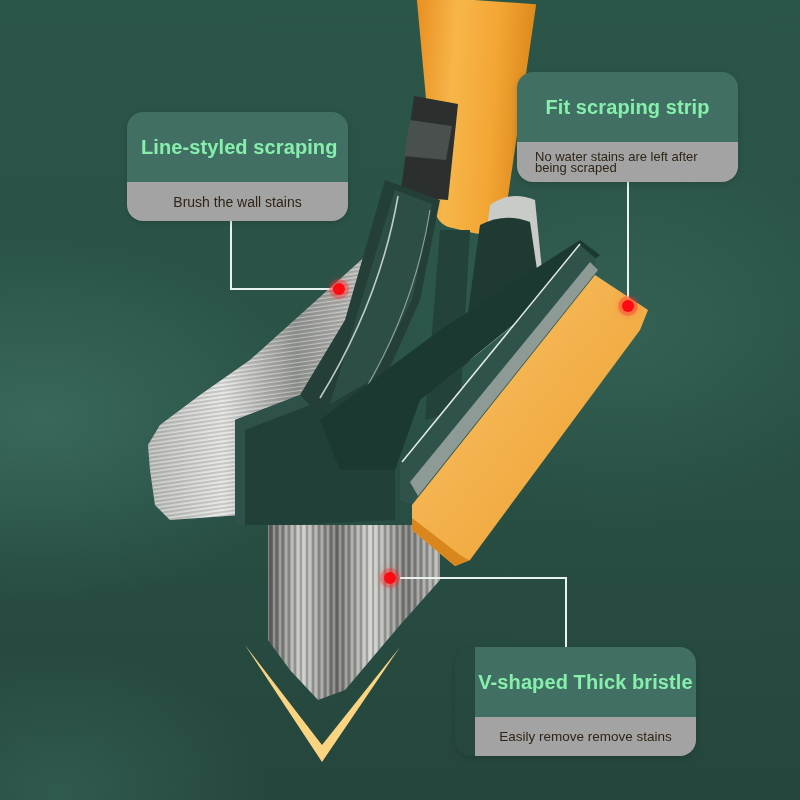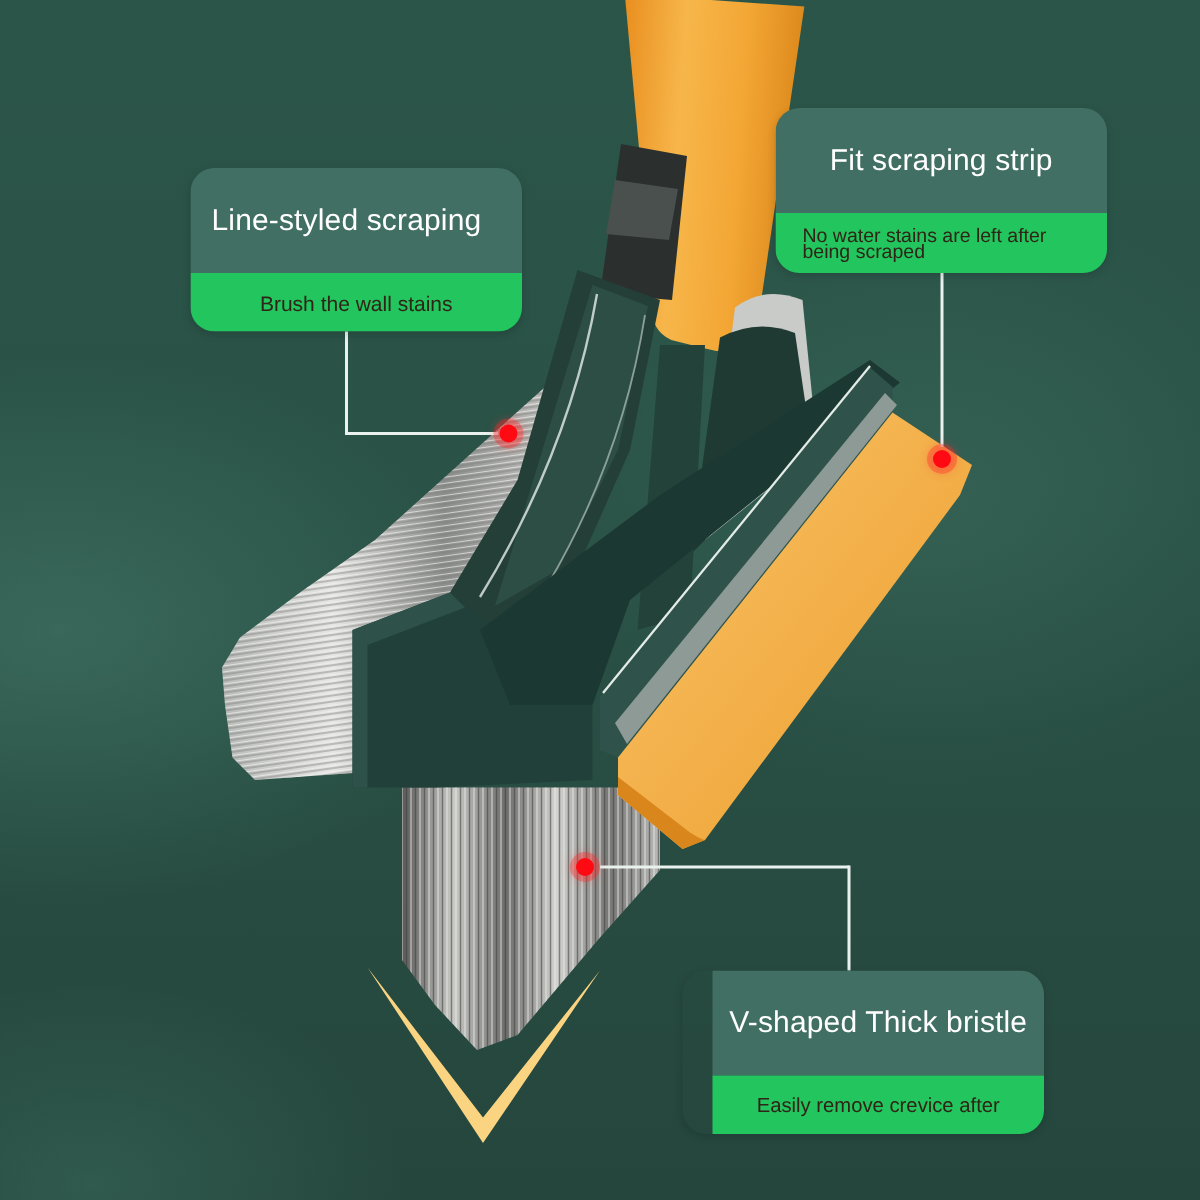--- a/index.html
+++ b/index.html
@@ -14,8 +14,8 @@
   .art { position:absolute; left:0; top:0; width:800px; height:800px; }
   .callout { position:absolute; width:221px; border-radius:16px; overflow:hidden;
              box-shadow:0 2px 6px rgba(0,0,0,0.15); }
-  .callout .head { background:#416f63; color:#ffffff; display:flex; align-items:center;
-                   justify-content:center; font-size:20px; letter-spacing:0.1px; }
+  .callout .head { background:#416f63; color:#86efac; display:flex; align-items:center;
+                   justify-content:center; font-size:20px; letter-spacing:0.1px;font-weight:bold; }
   .callout .body { background:#22c55e; color:#2f2416; display:flex; align-items:center;
                    justify-content:center; font-size:14px; }
   #c1 { left:127px; top:112px; }

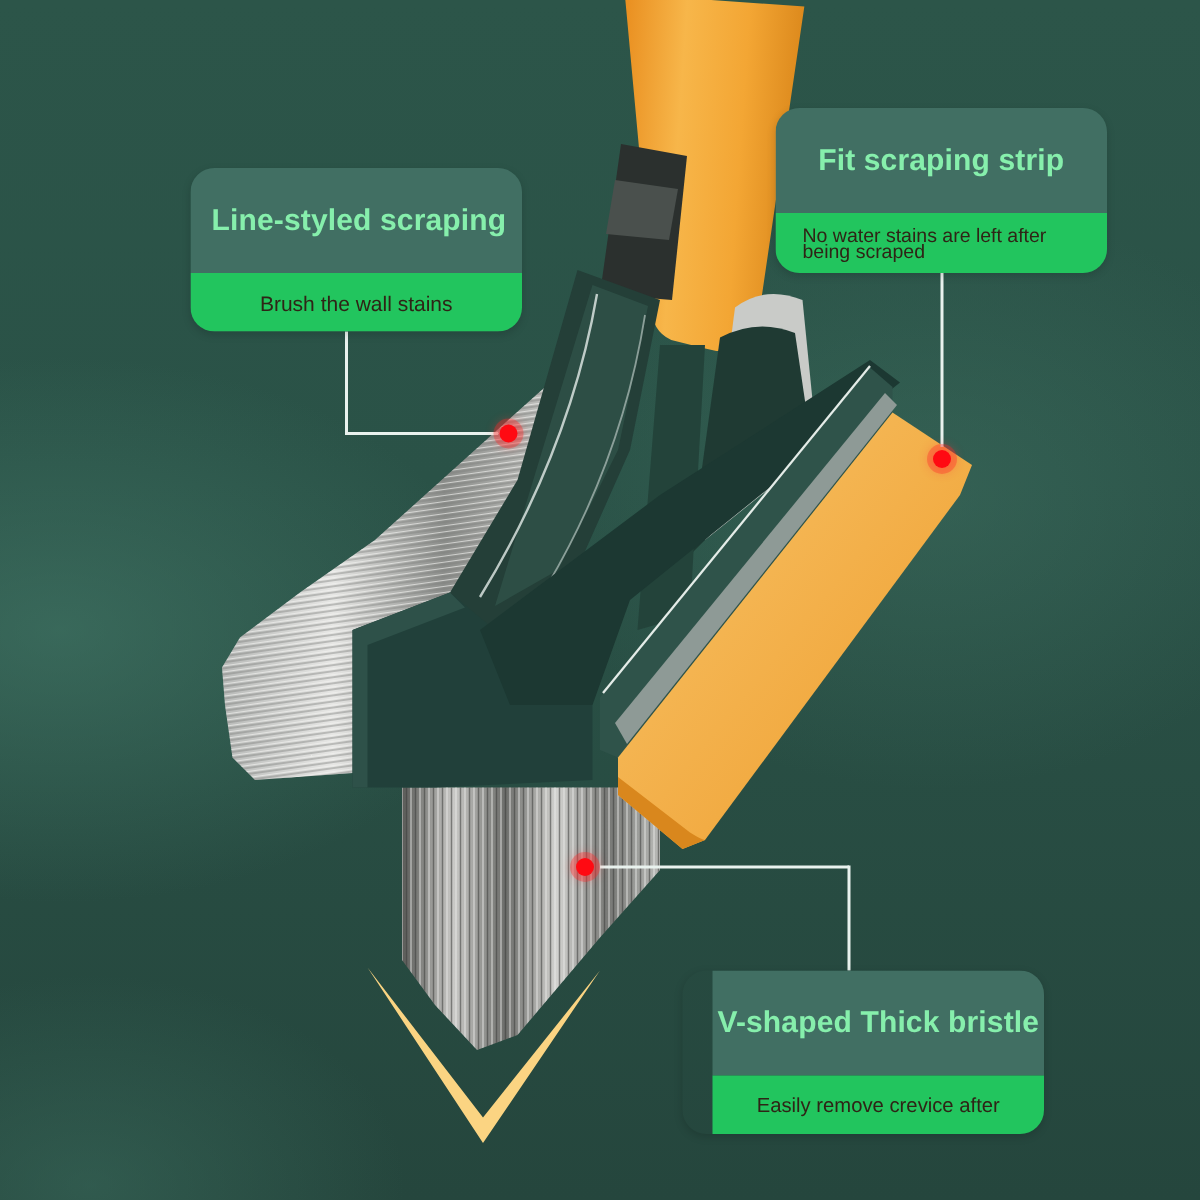--- a/index.html
+++ b/index.html
@@ -16,7 +16,7 @@
              box-shadow:0 2px 6px rgba(0,0,0,0.15); }
   .callout .head { background:#416f63; color:#86efac; display:flex; align-items:center;
                    justify-content:center; font-size:20px; letter-spacing:0.1px;font-weight:bold; }
-  .callout .body { background:#22c55e; color:#2f2416; display:flex; align-items:center;
+  .callout .body { background:#a3a3a3; color:#2f2416; display:flex; align-items:center;
                    justify-content:center; font-size:14px; }
   #c1 { left:127px; top:112px; }
   #c1 .head { height:70px; justify-content:flex-start; padding-left:14px; padding-top:0; }

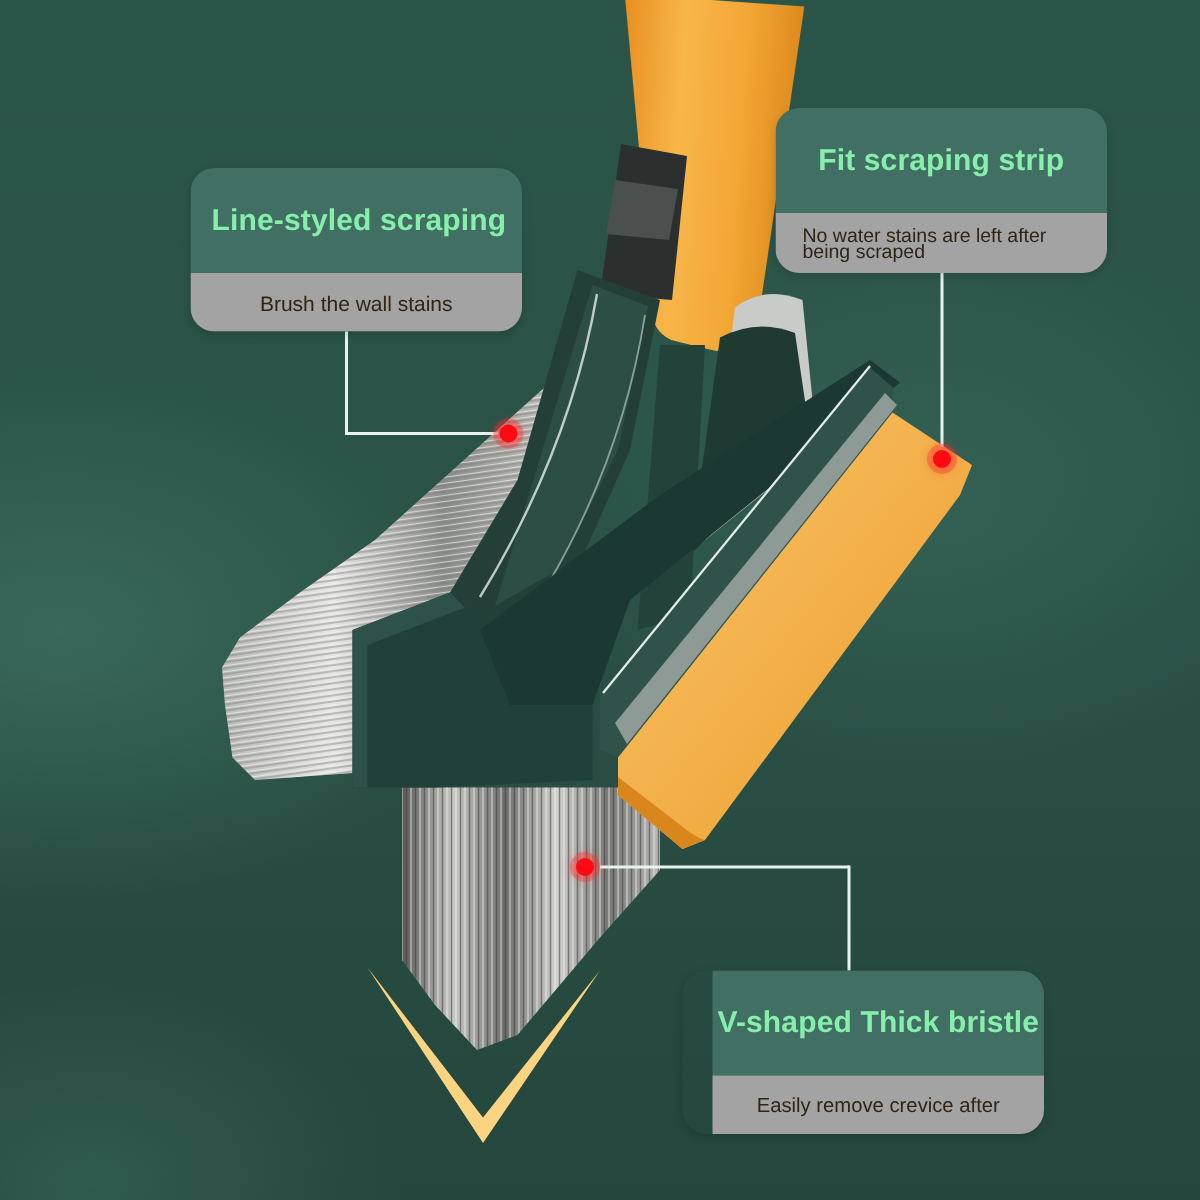--- a/index.html
+++ b/index.html
@@ -148,7 +148,7 @@
 
 <div class="callout" id="c3">
   <div class="head">V-shaped Thick bristle</div>
-  <div class="body">Easily remove crevice after</div>
+  <div class="body">Easily remove remove stains</div>
 </div>
 
 </body></html>

